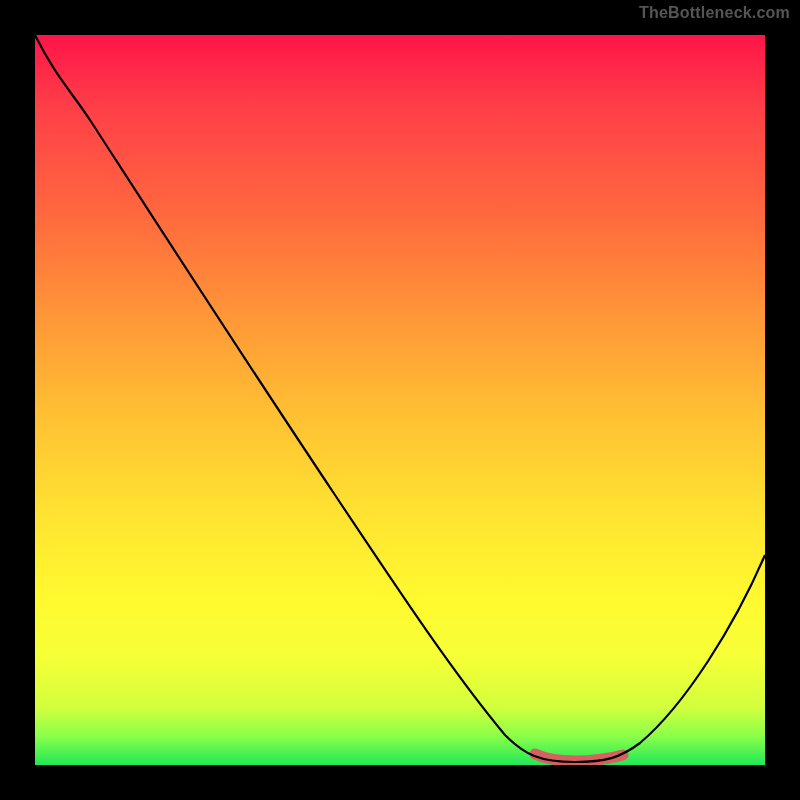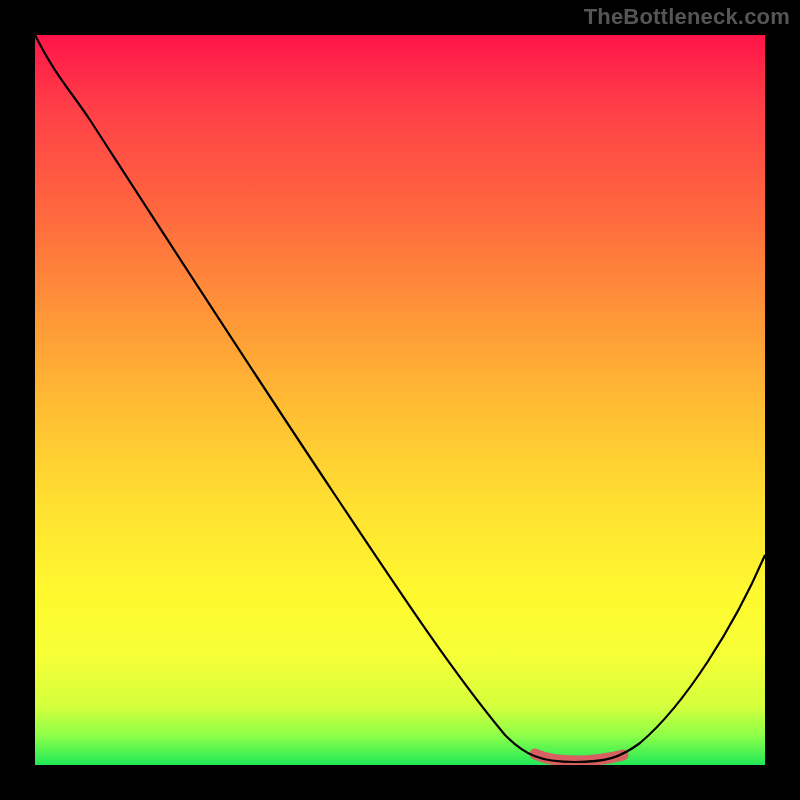--- a/index.html
+++ b/index.html
@@ -22,7 +22,7 @@
     top: 4px;
     right: 10px;
     color: #555;
-    font-size: 22px;
+    font-size: 16px;
     font-weight: bold;
     letter-spacing: 0.2px;
     z-index: 3;

